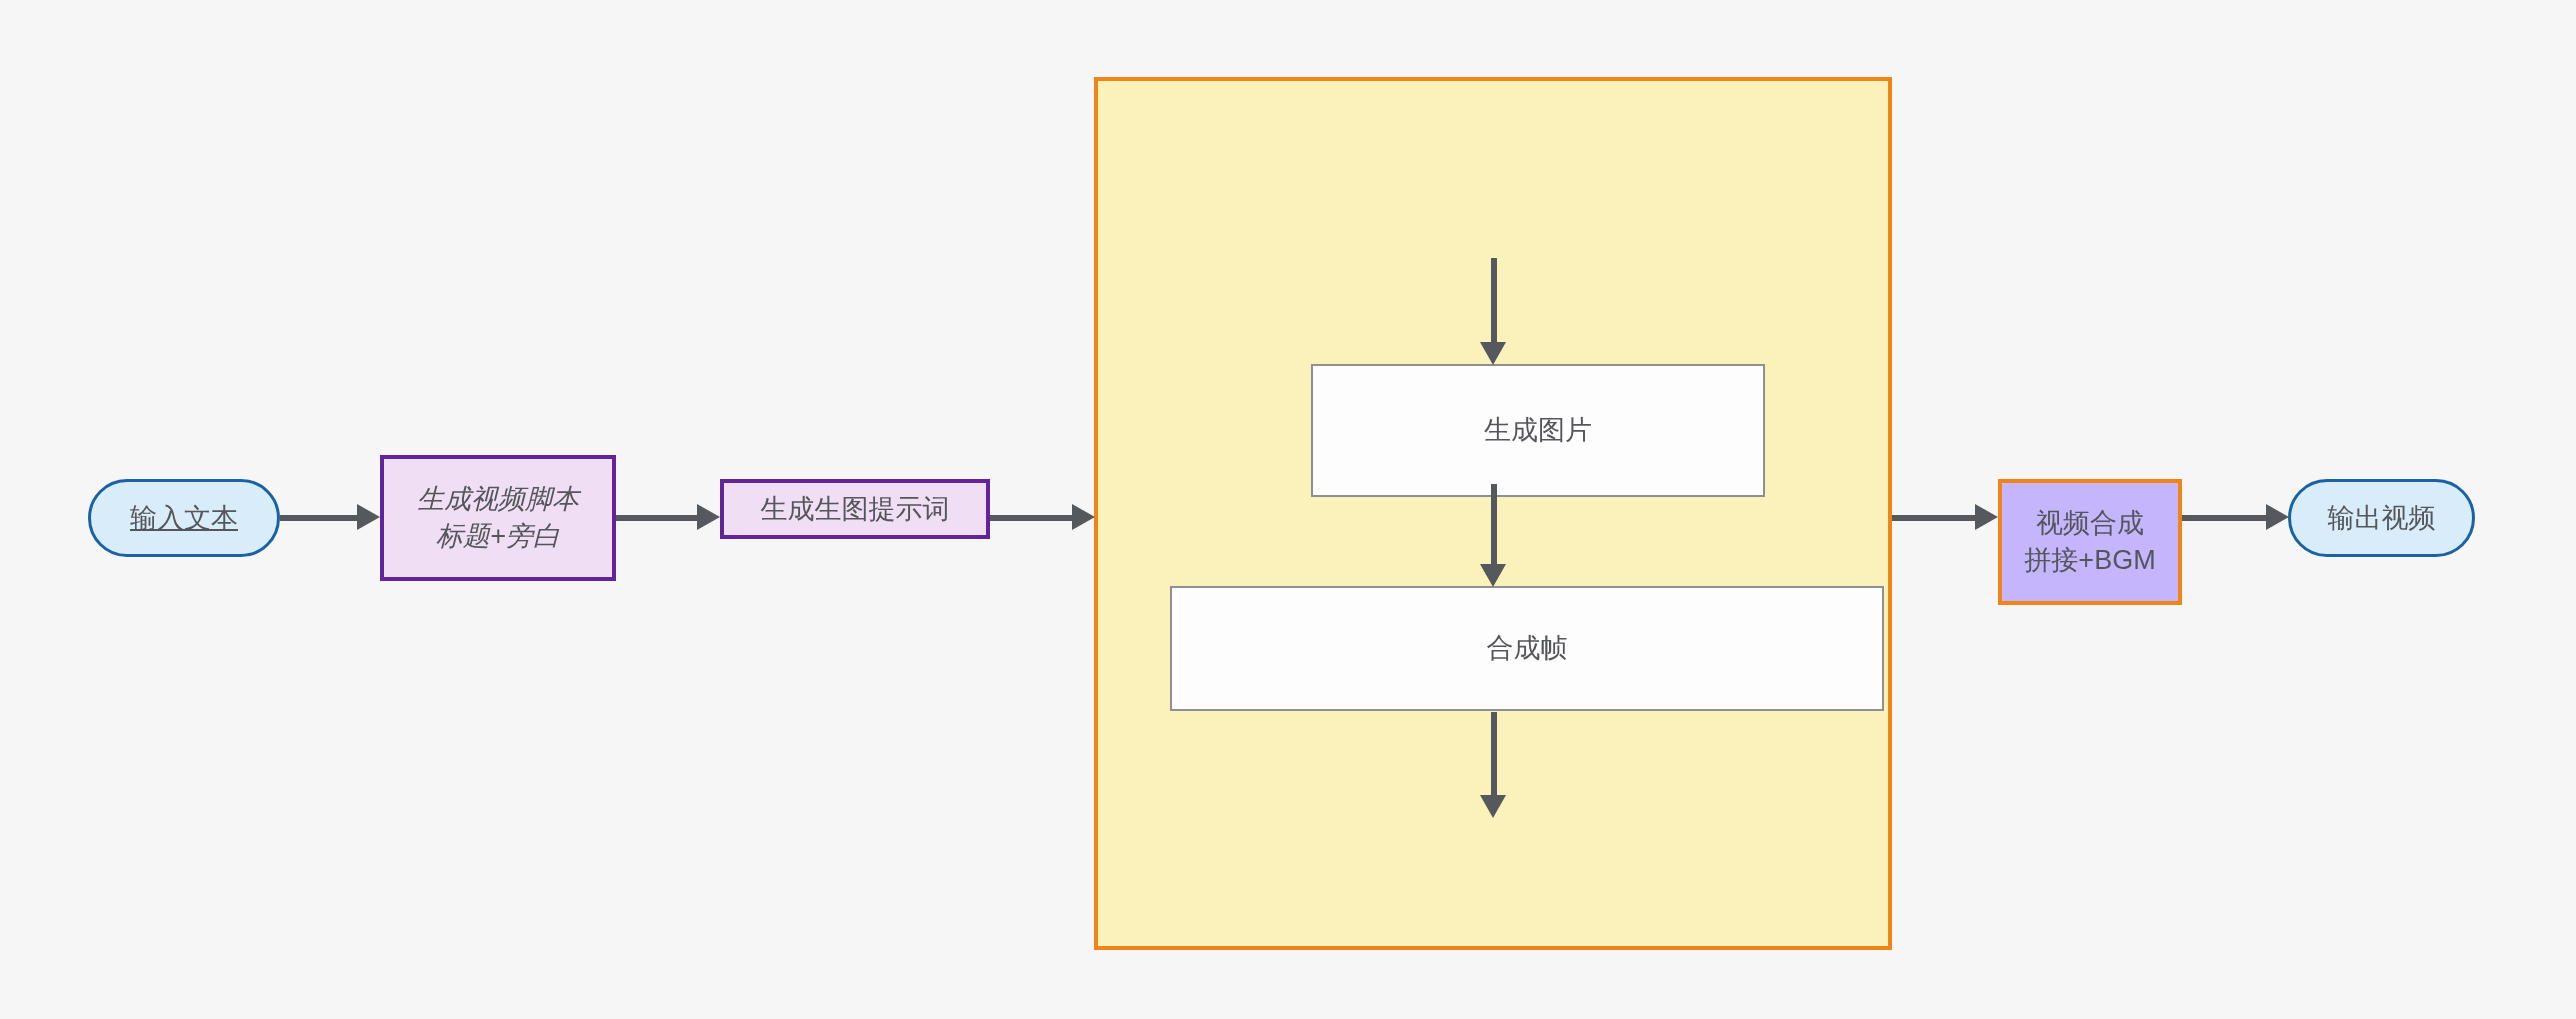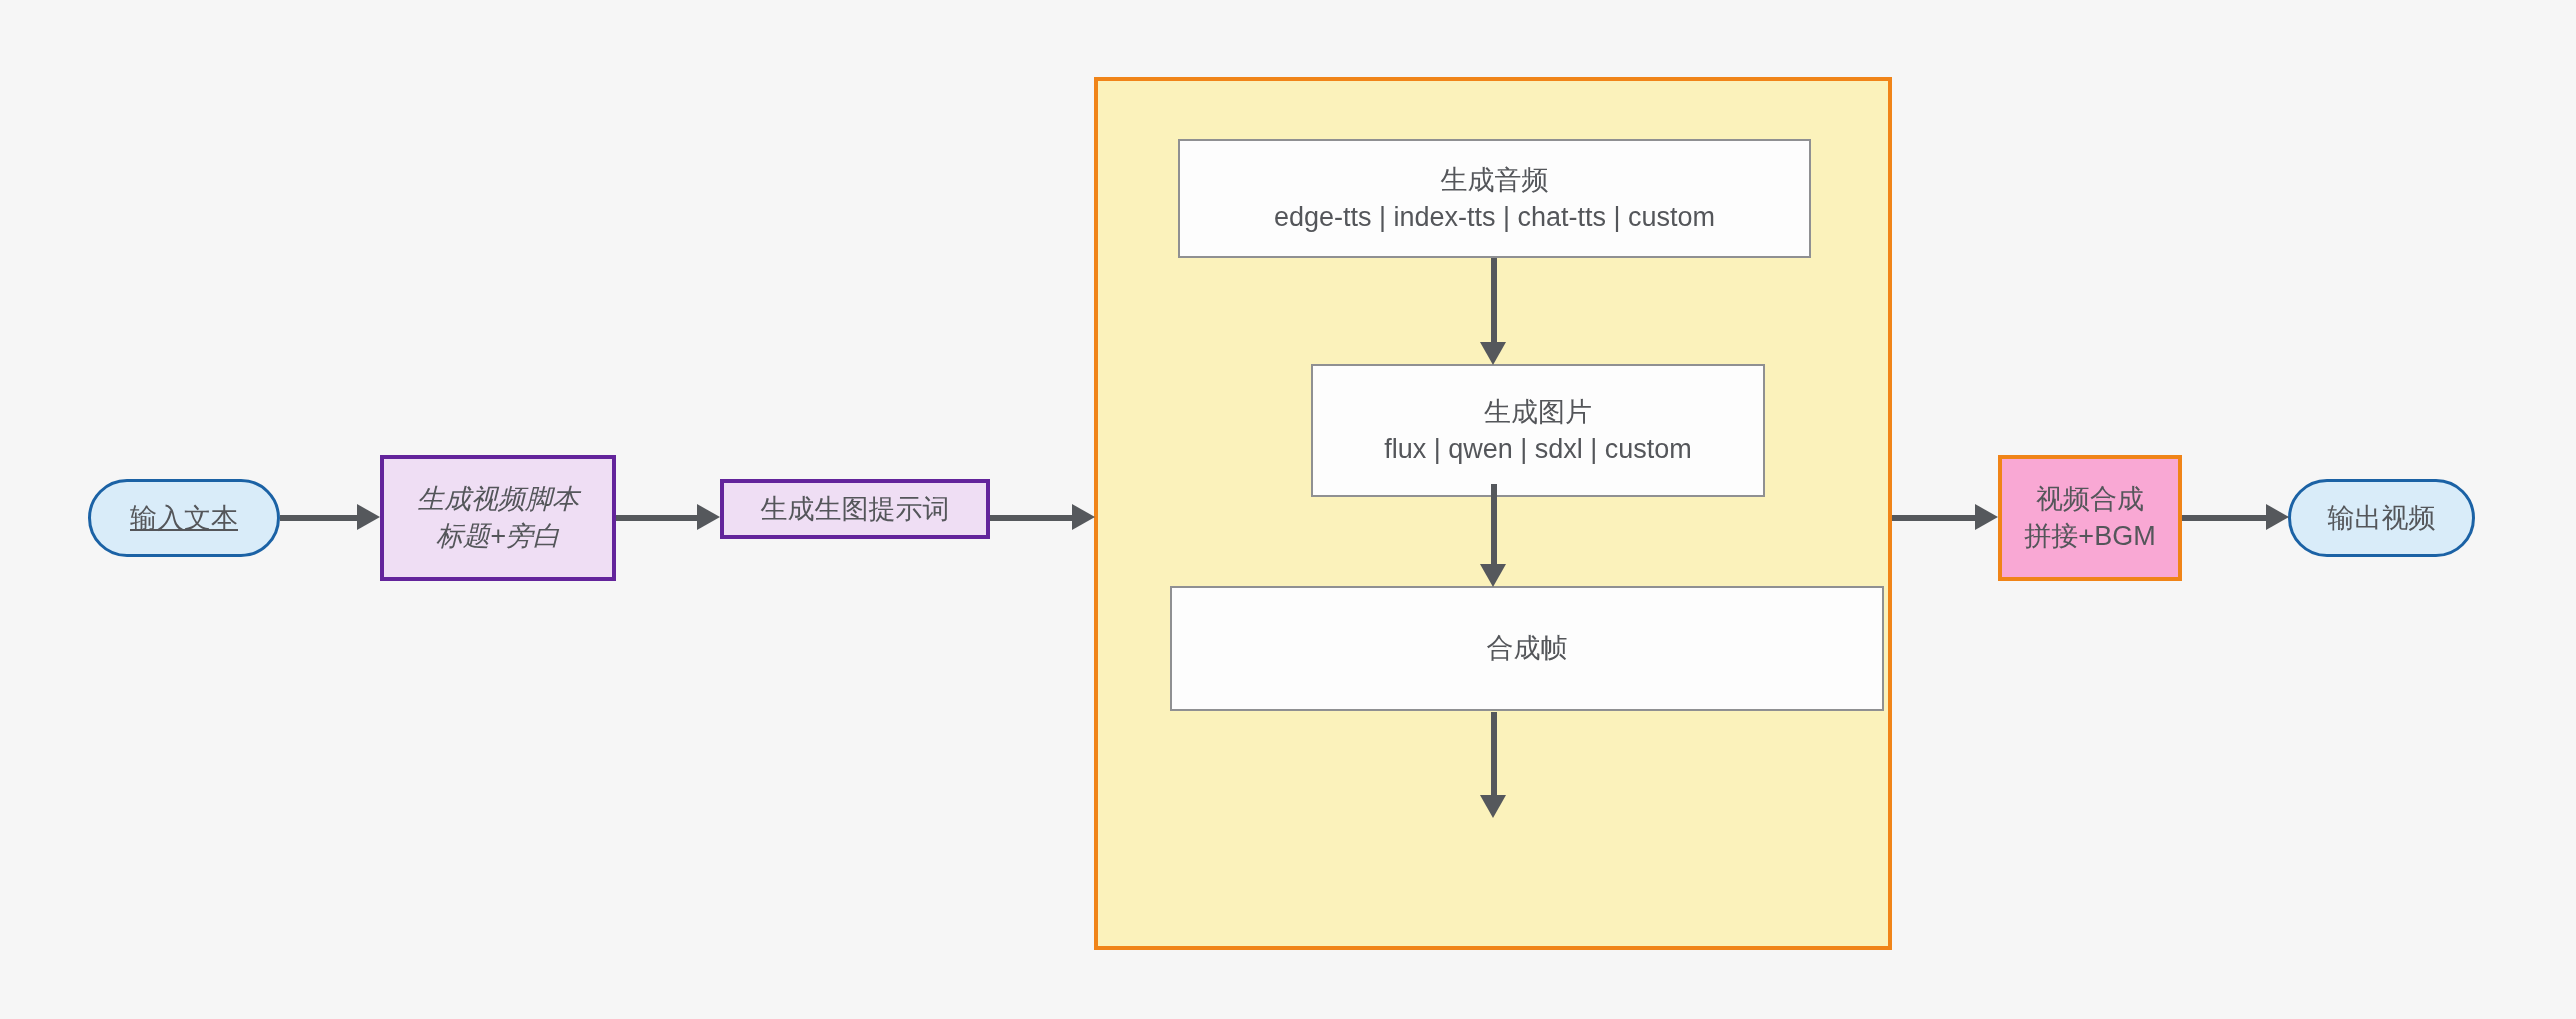--- a/index.html
+++ b/index.html
@@ -55,10 +55,6 @@
     <span>生成生图提示词</span>
   </div>
 
-  <div class="node whitebox" style="left:1178px;top:139px;width:633px;height:119px;">
-    <span>生成音频</span>
-    <span>edge-tts | index-tts | chat-tts | custom</span>
-  </div>
 
   <div class="node whitebox" style="left:1266px;top:364px;width:454px;height:133px;margin-left:45px;">
     <span>生成图片</span>

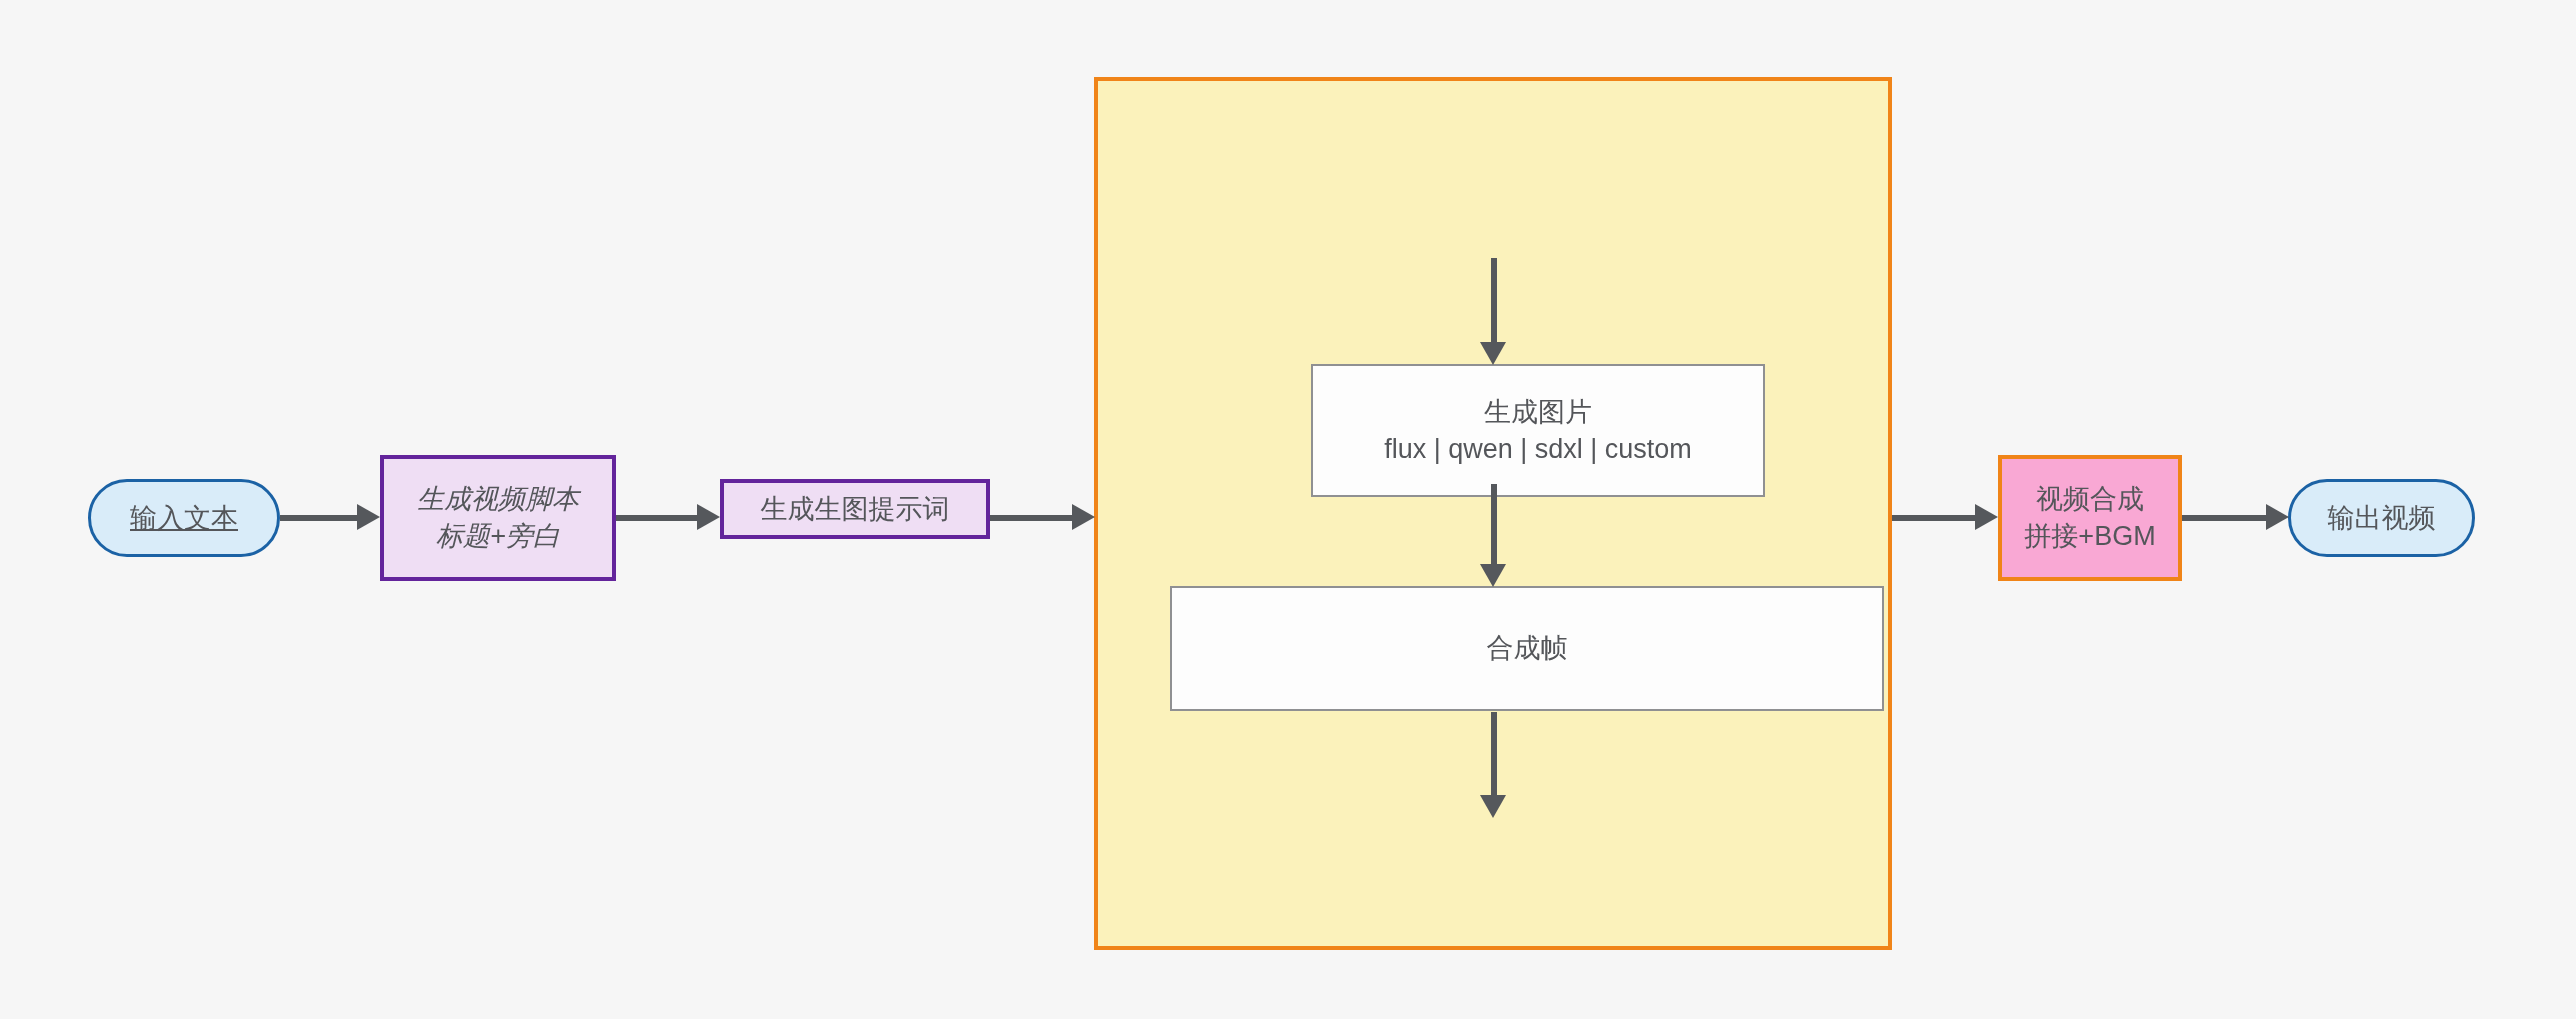--- a/index.html
+++ b/index.html
@@ -58,7 +58,6 @@
 
   <div class="node whitebox" style="left:1266px;top:364px;width:454px;height:133px;margin-left:45px;">
     <span>生成图片</span>
-    <span>flux | qwen | sdxl | custom</span>
   </div>
 
   <div class="node whitebox" style="left:1170px;top:586px;width:714px;height:125px;">

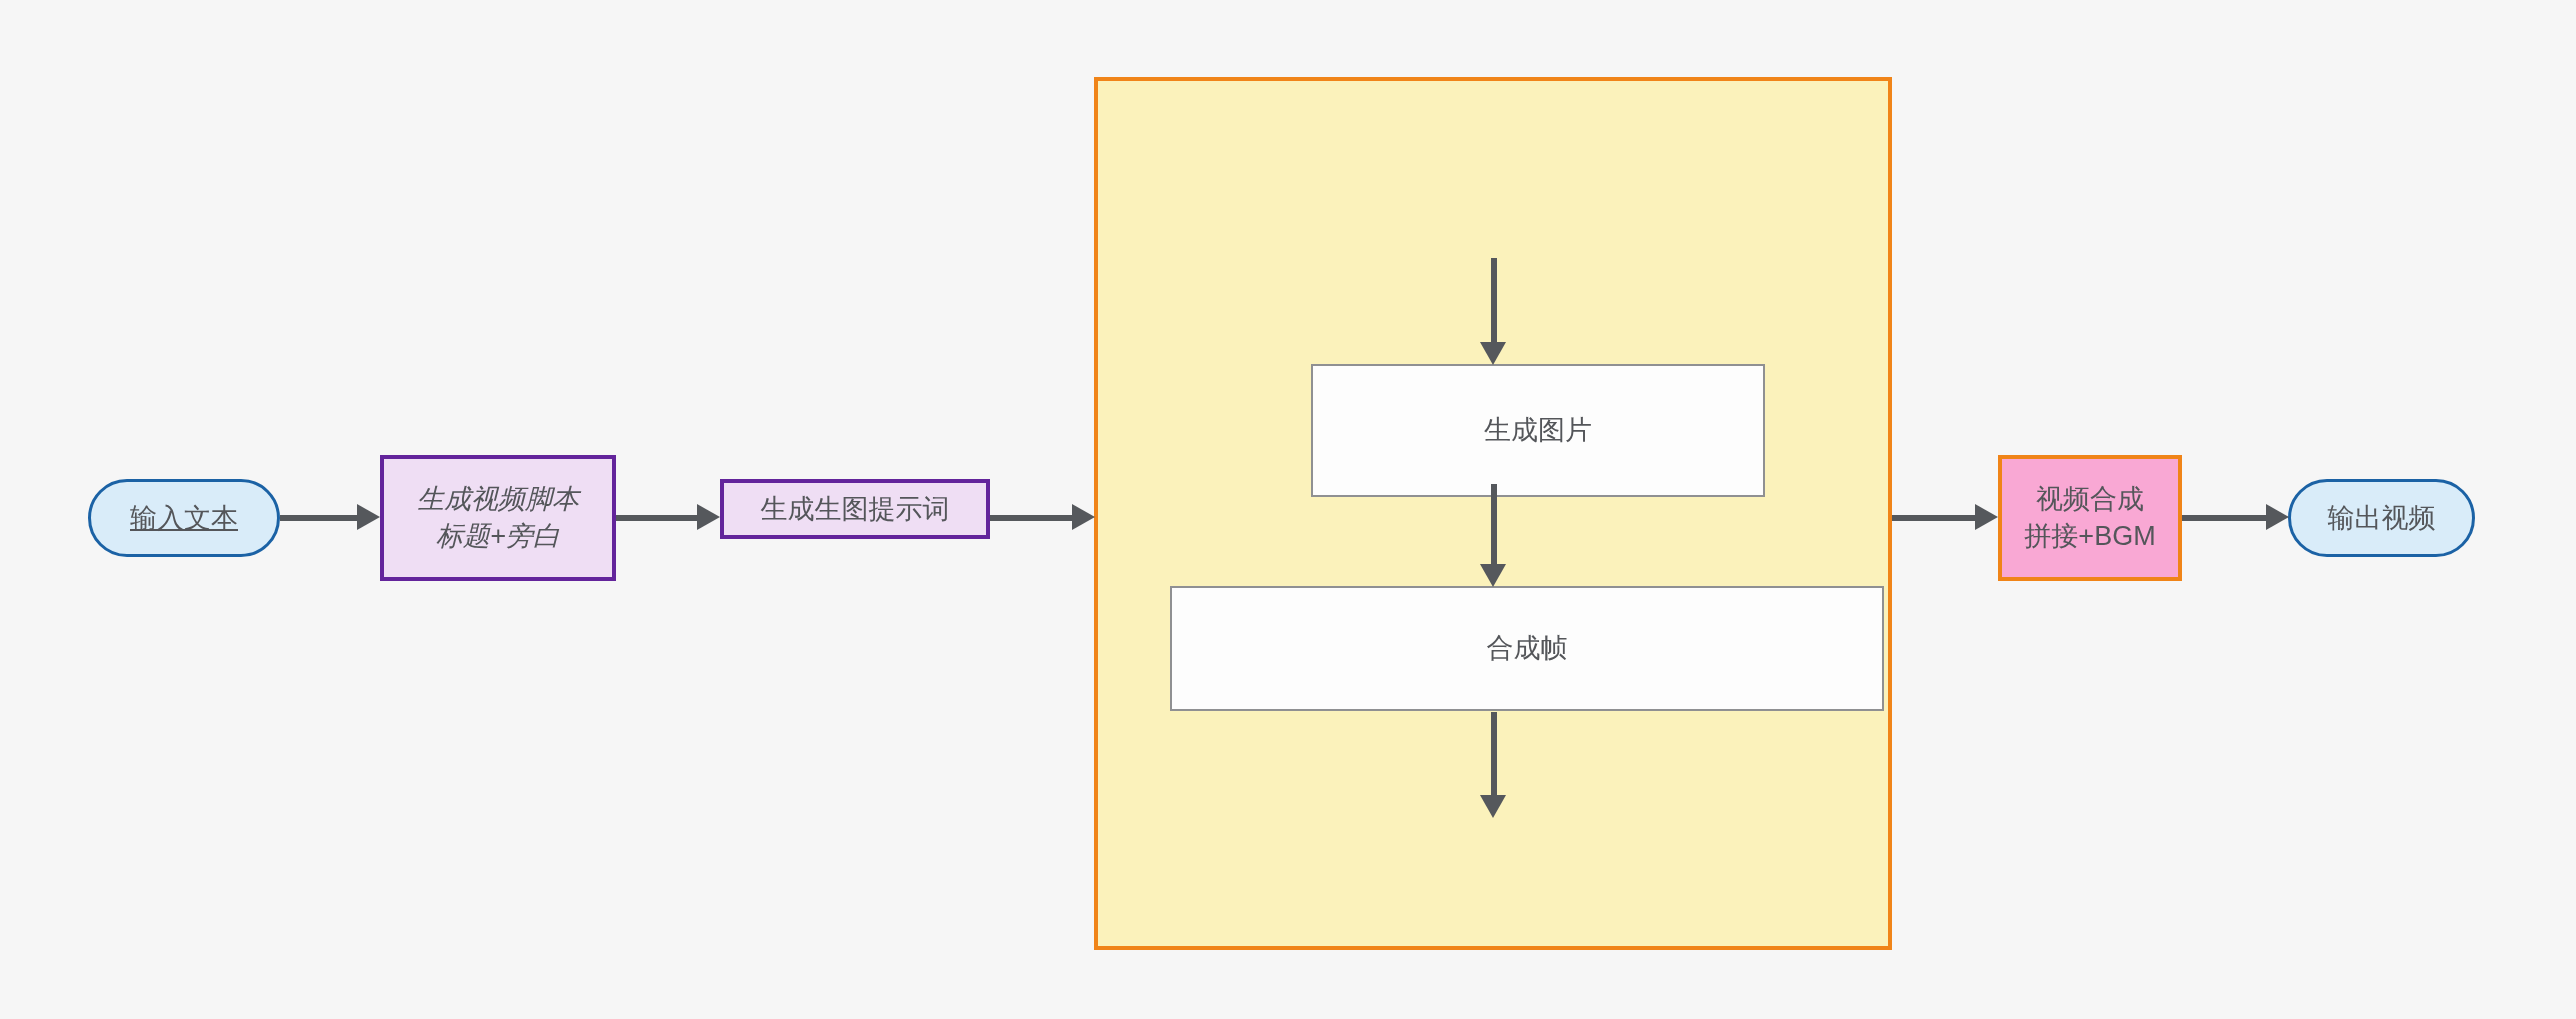--- a/index.html
+++ b/index.html
@@ -18,7 +18,7 @@
   .stadium{background:#d9ecf9;border:3.6px solid #1b62a5;border-radius:40px;}
   .purple{background:#efdef4;border:4.5px solid #63249b;}
   .whitebox{background:#fdfdfd;border:2.7px solid #8f9092;}
-  .orangebox{background:#f9a8d4;border:4.5px solid #f08418;}
+  .orangebox{background:#c4b5fd;border:4.5px solid #f08418;margin-top:24px;}
   .subgraph{
     position:absolute;box-sizing:border-box;
     background:#fbf2bb;border:4.5px solid #f08418;

